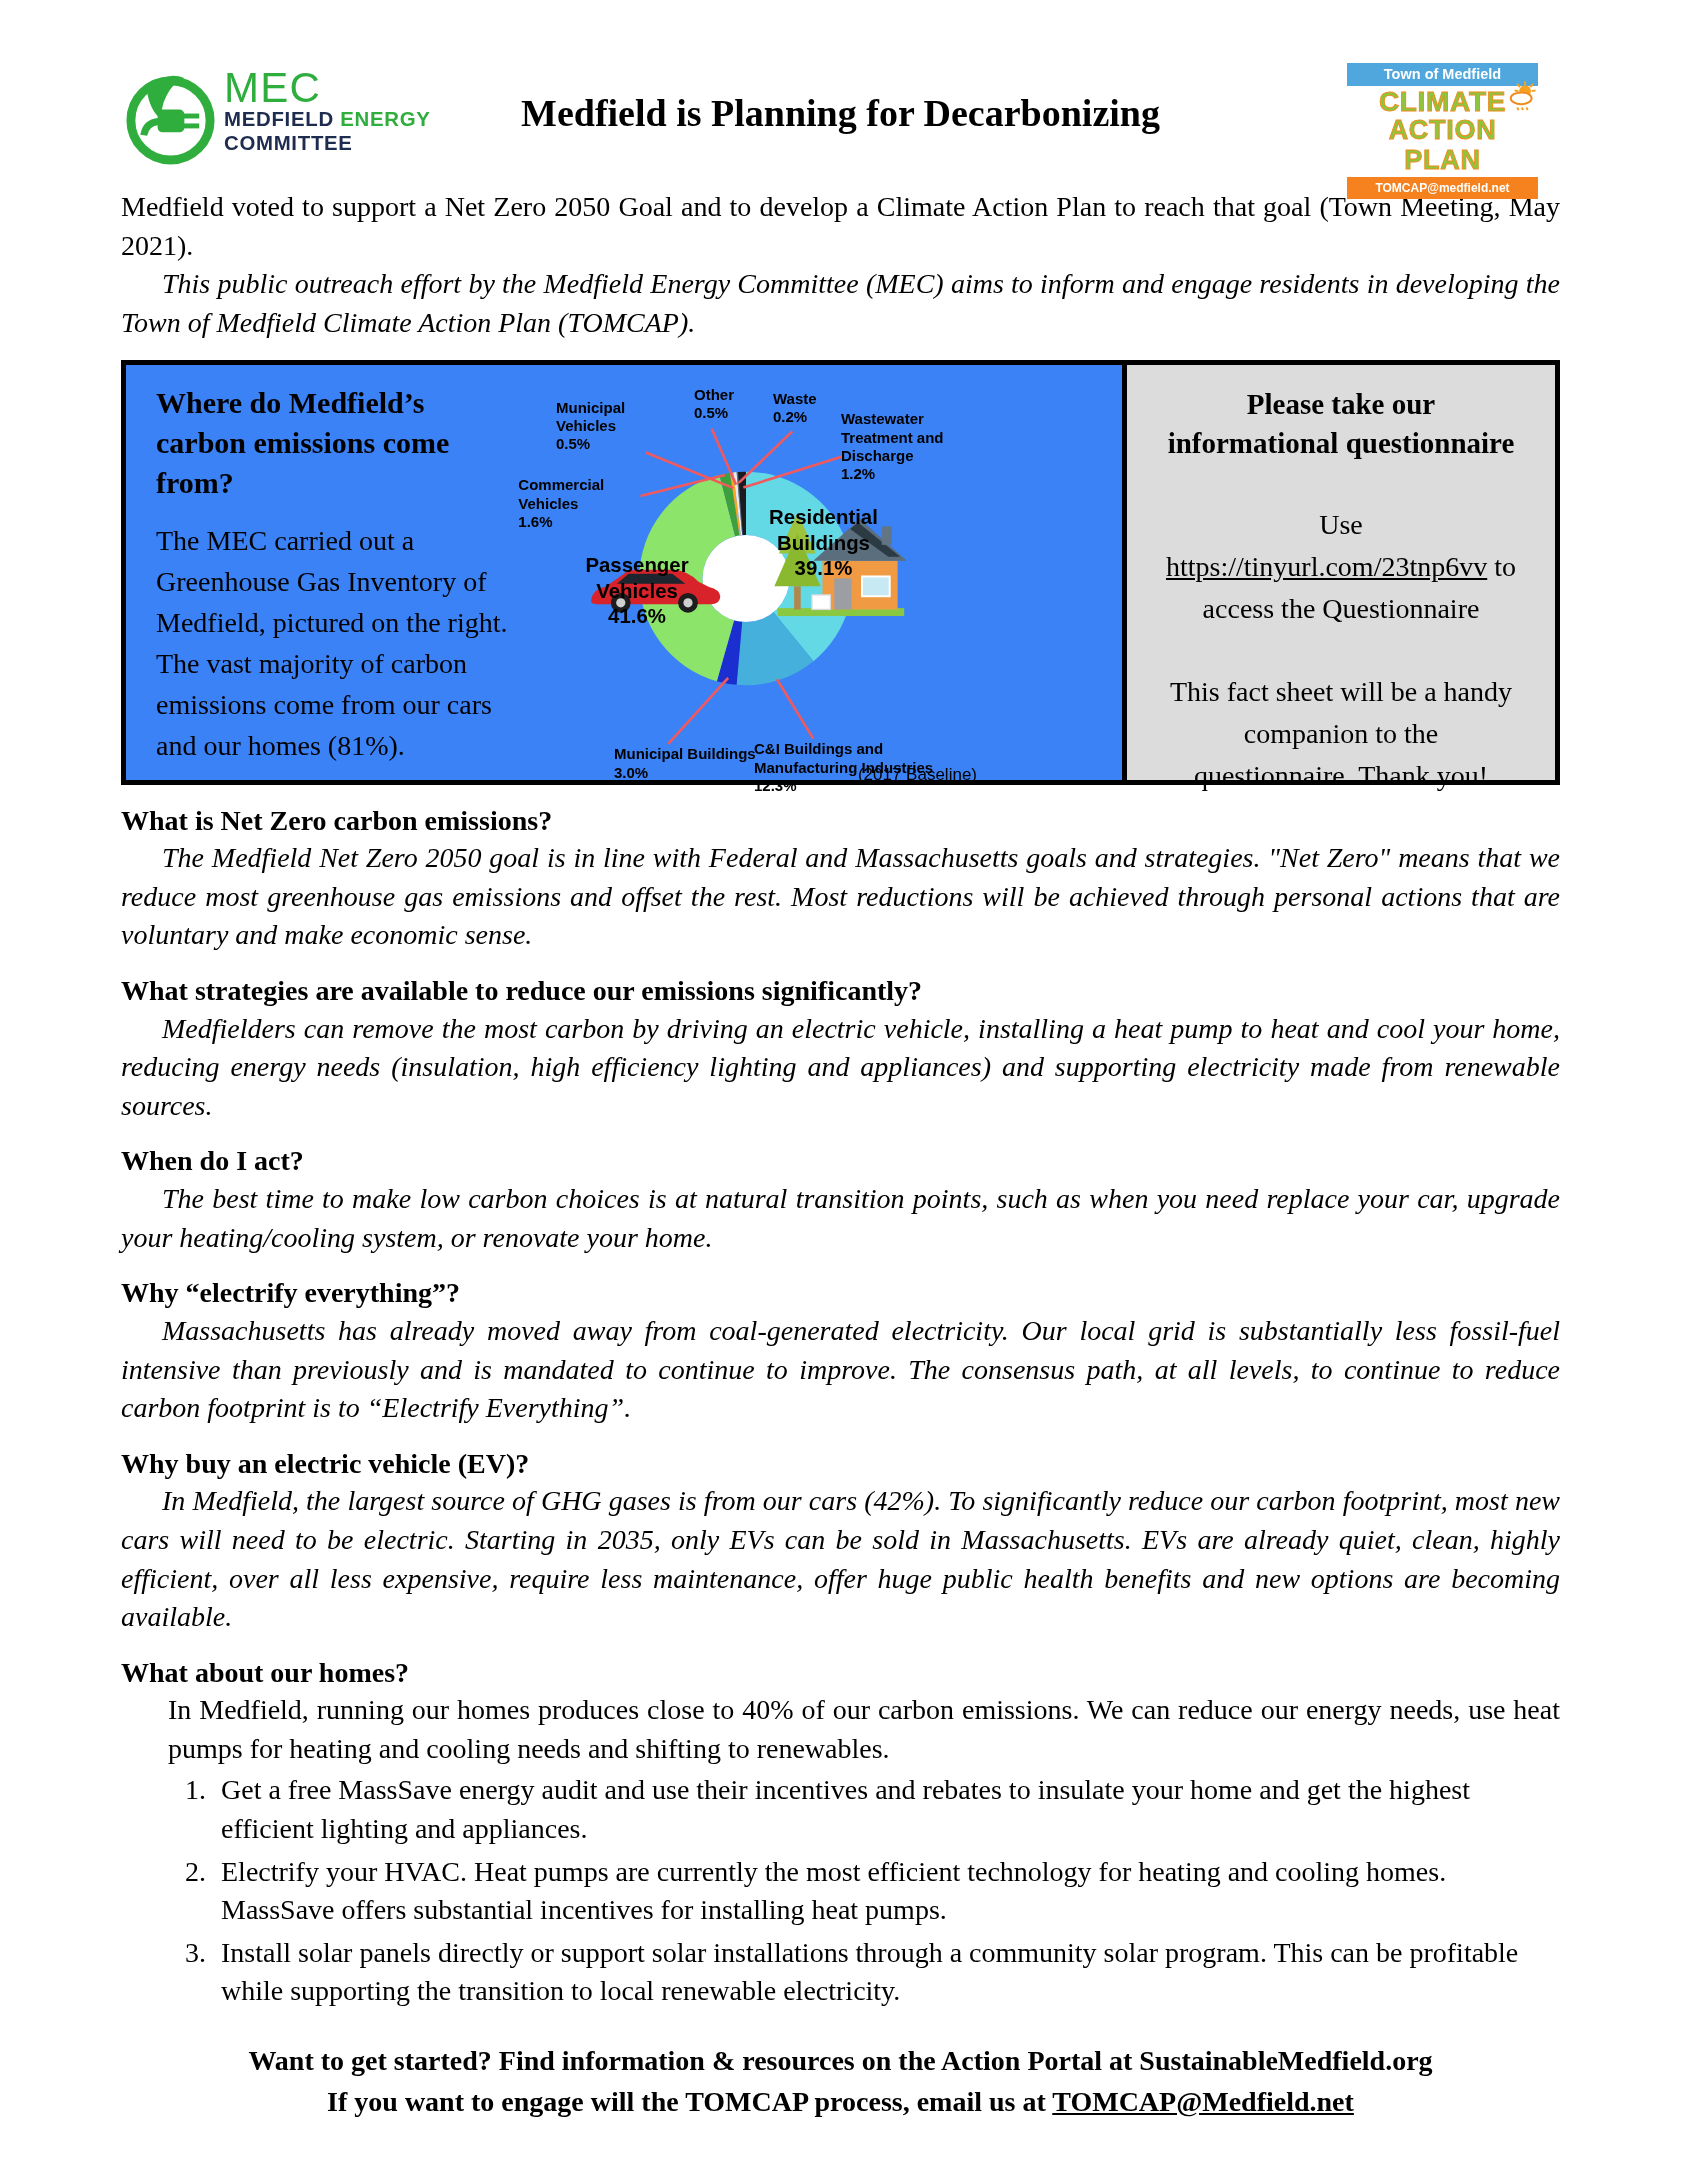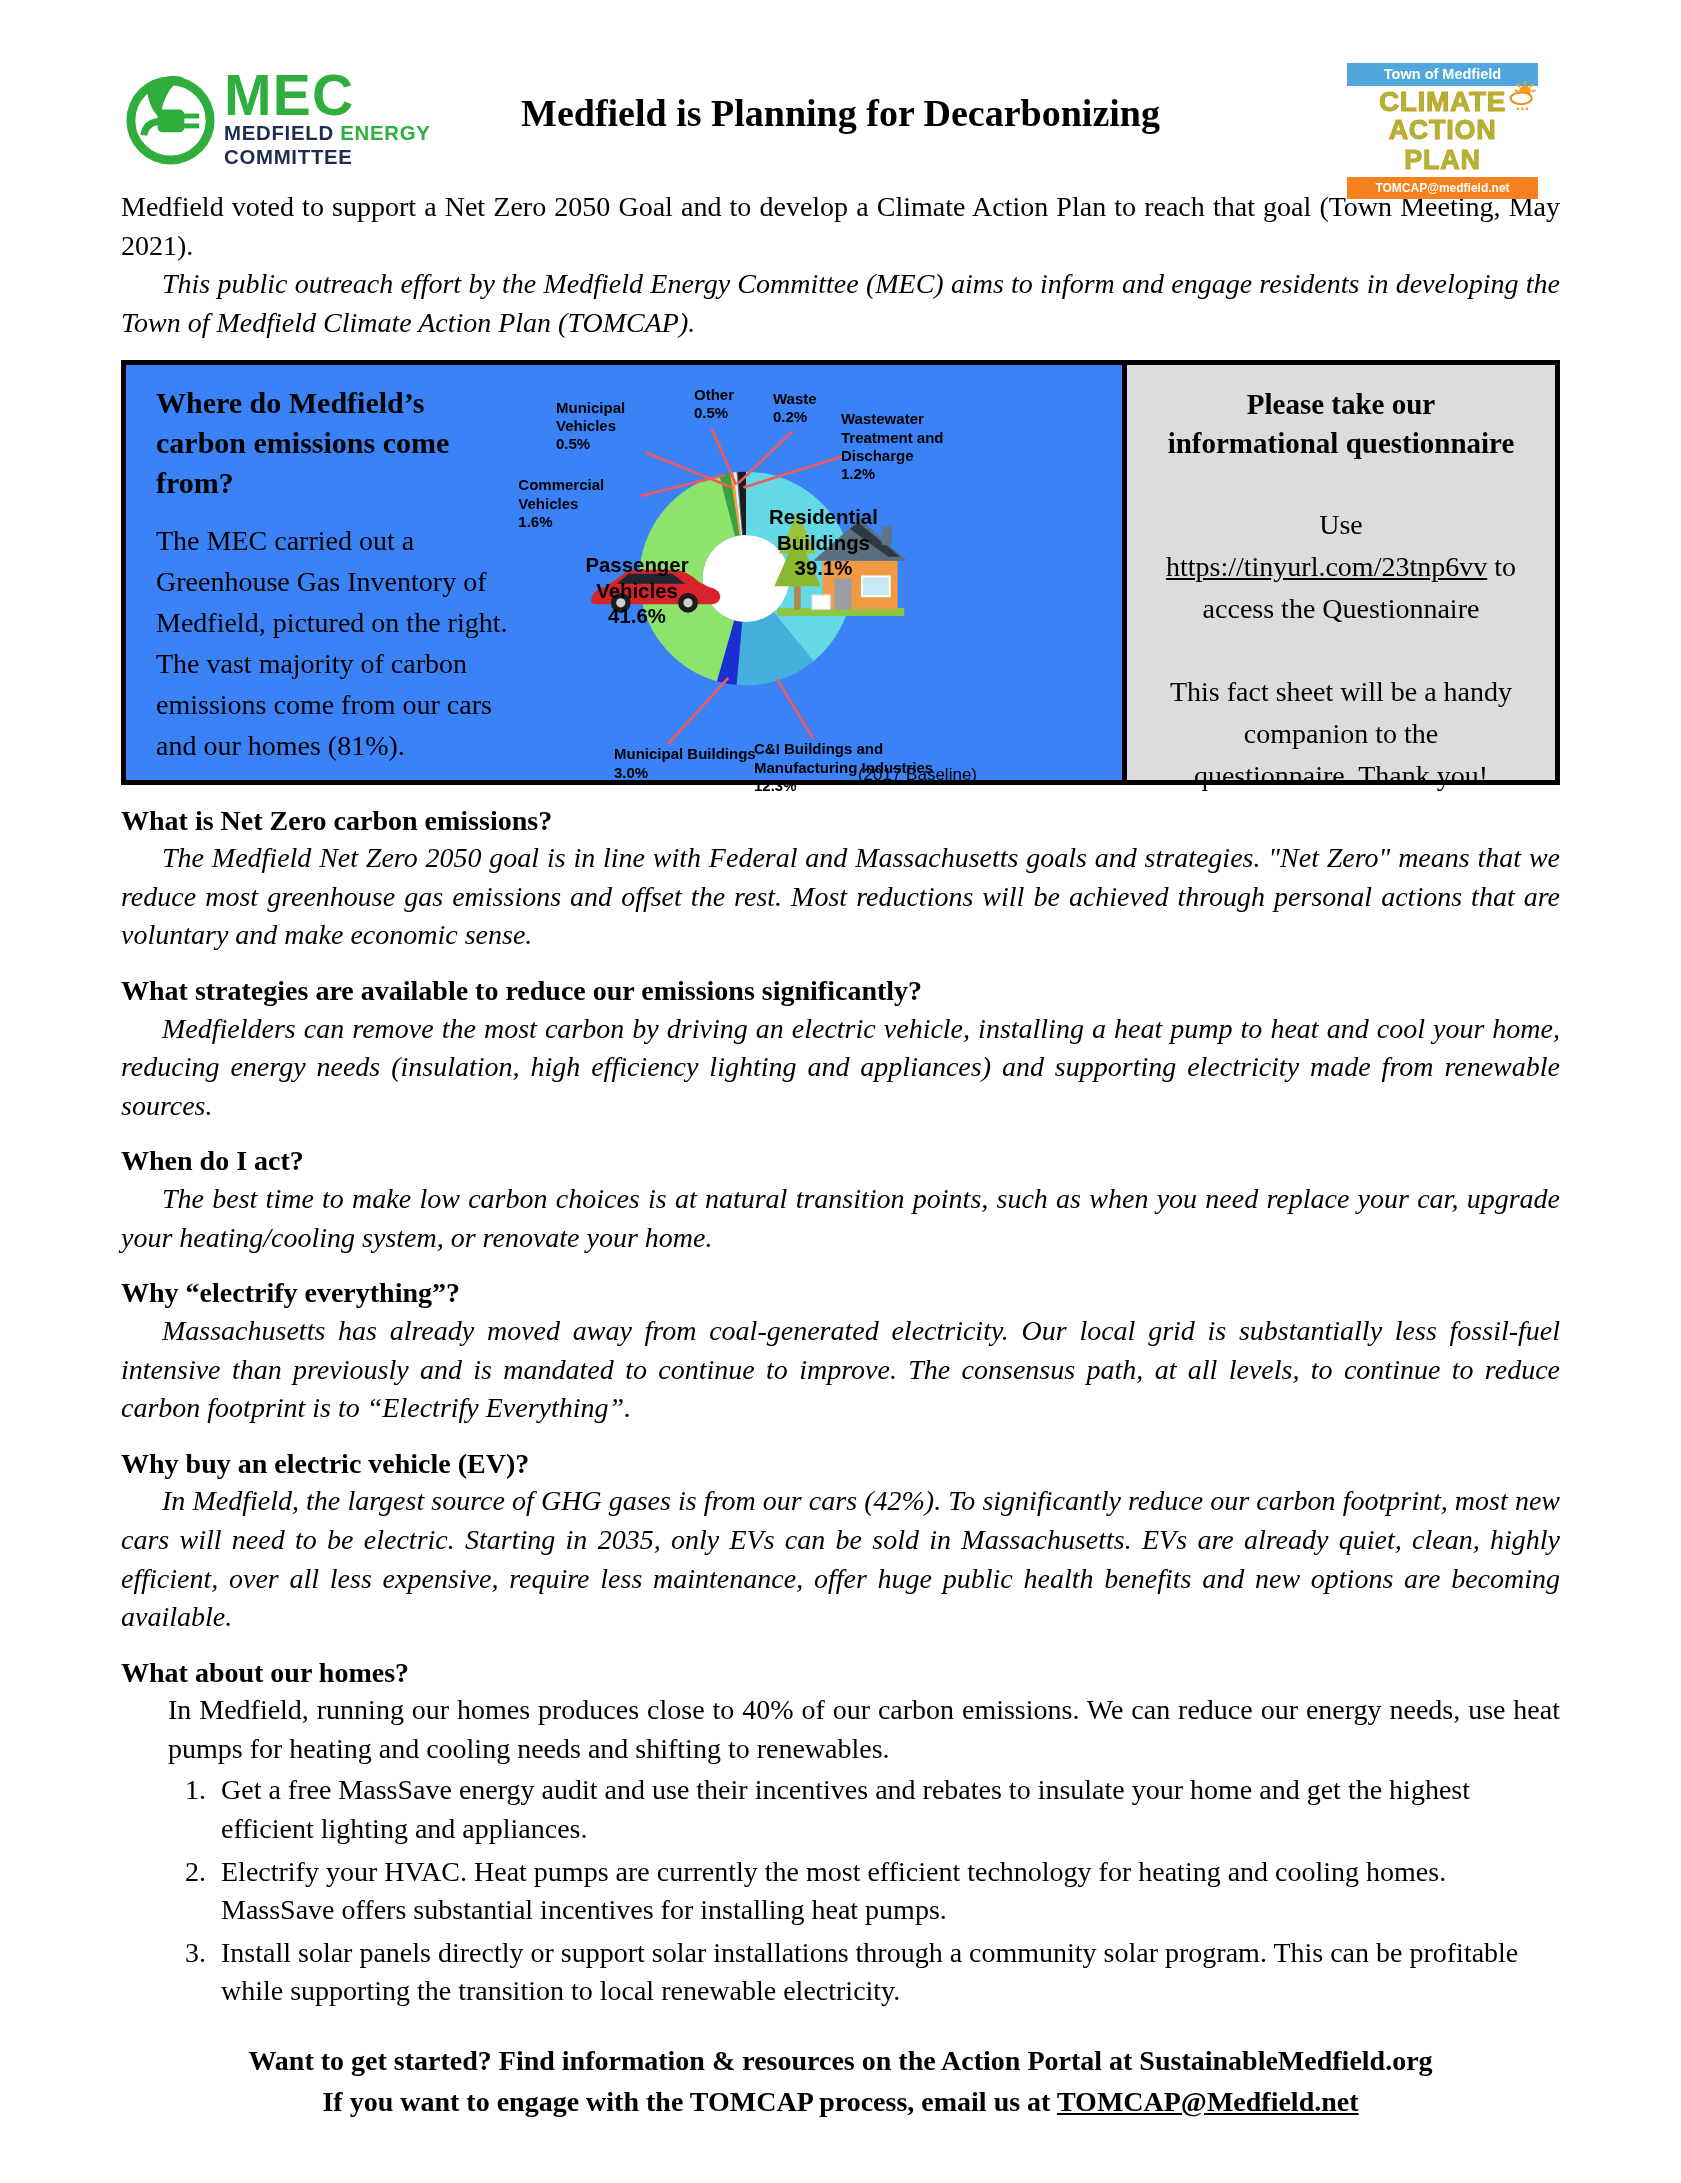--- a/index.html
+++ b/index.html
@@ -14,7 +14,7 @@
   .header { position:relative; height:125px; }
   .mec-logo { position:absolute; left:0; top:5.3px; display:flex; align-items:flex-start; }
   .mec-text { margin-left:4px; font-family:"Liberation Sans", sans-serif; }
-  .mec-acronym { font-size:57px; font-weight:bold; color:#2fae3e; letter-spacing:1.3px; line-height:0.95; }
+  .mec-acronym { font-size:42px; font-weight:normal; color:#2fae3e; letter-spacing:1.3px; line-height:0.95; }
   .mec-sub { font-size:20.4px; font-weight:bold; letter-spacing:0.7px; line-height:1.15; }
   .navy { color:#1e2d4f; } .green { color:#2fae3e; }
 

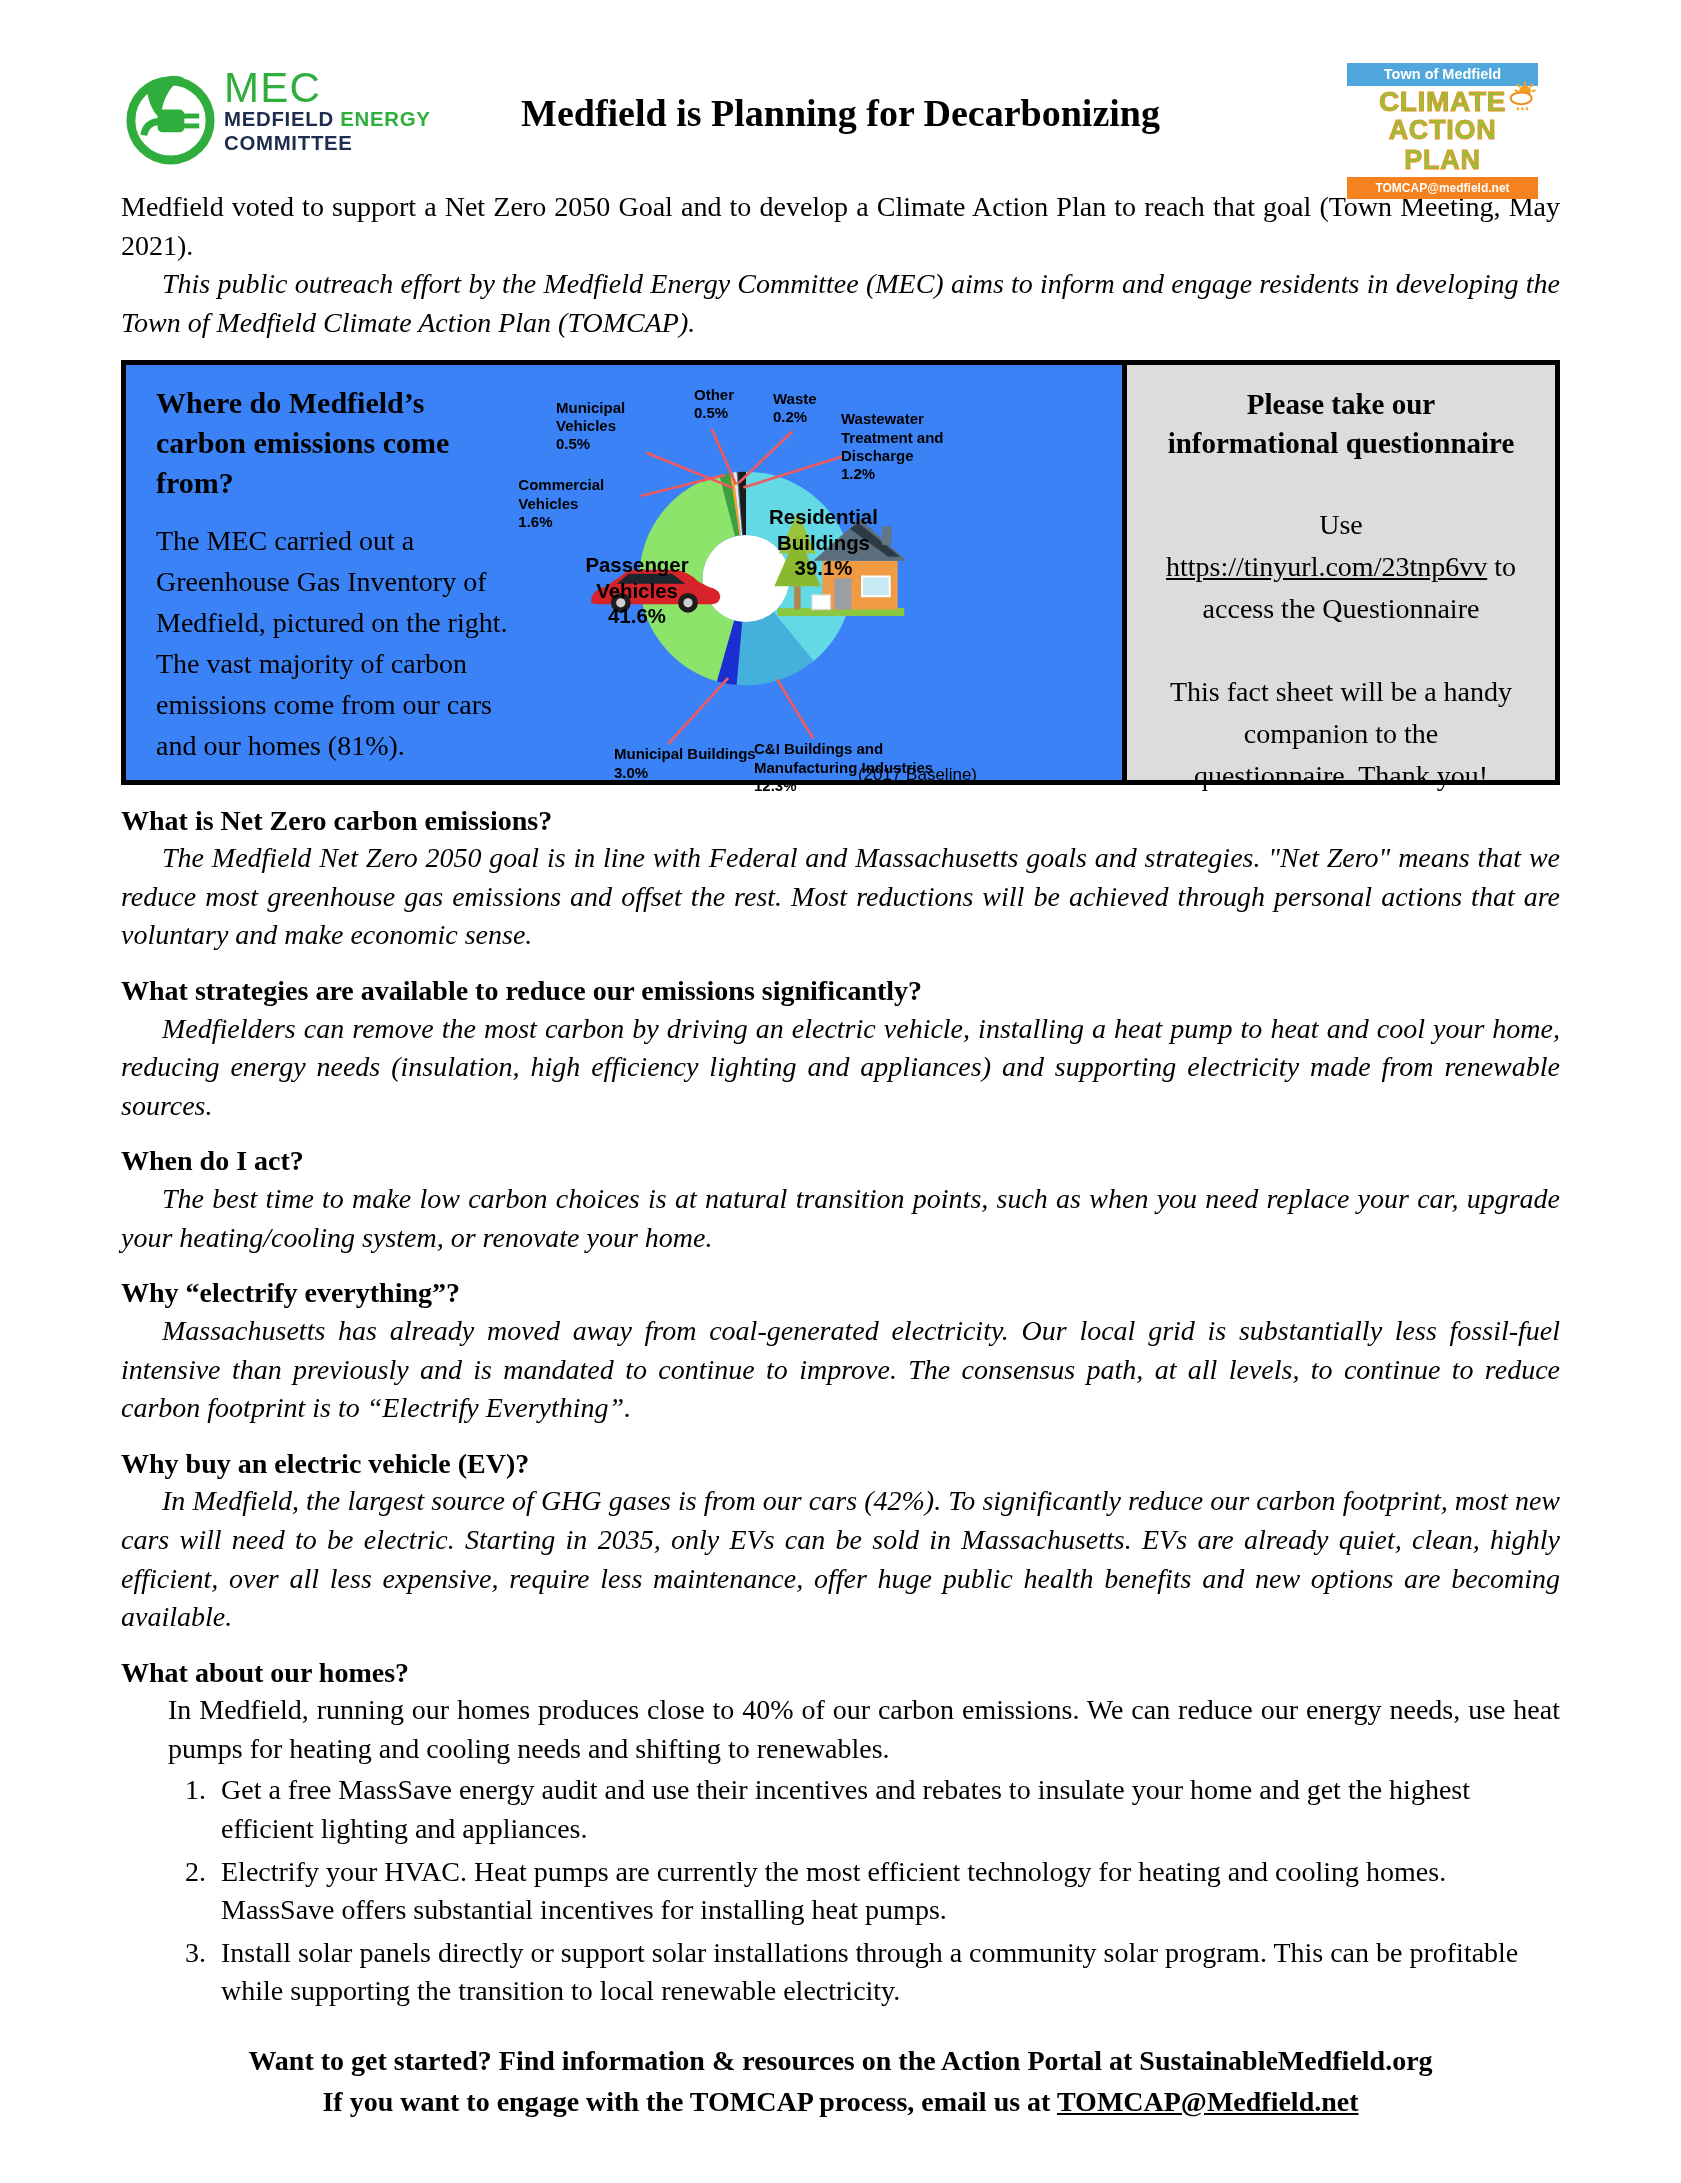--- a/index.html
+++ b/index.html
@@ -255,7 +255,7 @@
   <div class="footer">
     <div>Want to get started? Find information &amp; resources on the Action Portal at SustainableMedfield.org</div>
     <div>
-      <span>If you want to engage with the TOMCAP process, email us at </span><a class="email">TOMCAP@Medfield.net</a>
+      <span>If you want to engage will the TOMCAP process, email us at </span><a class="email">TOMCAP@Medfield.net</a>
     </div>
   </div>
 

